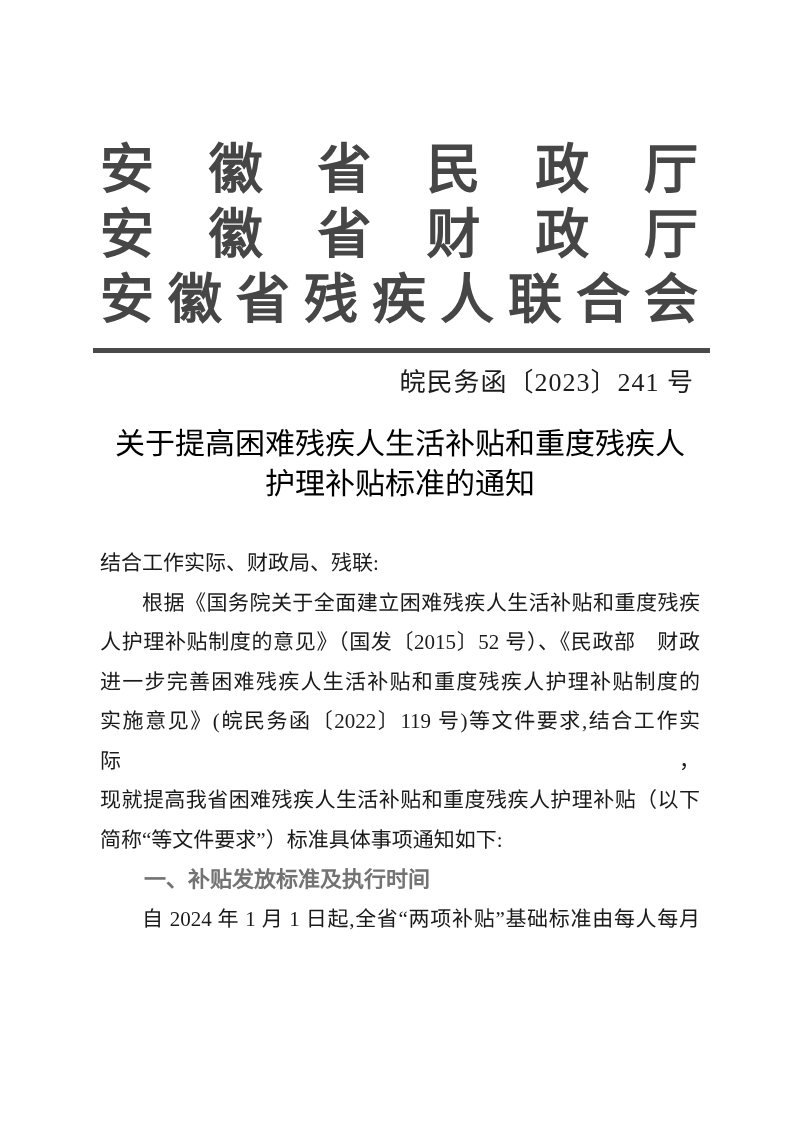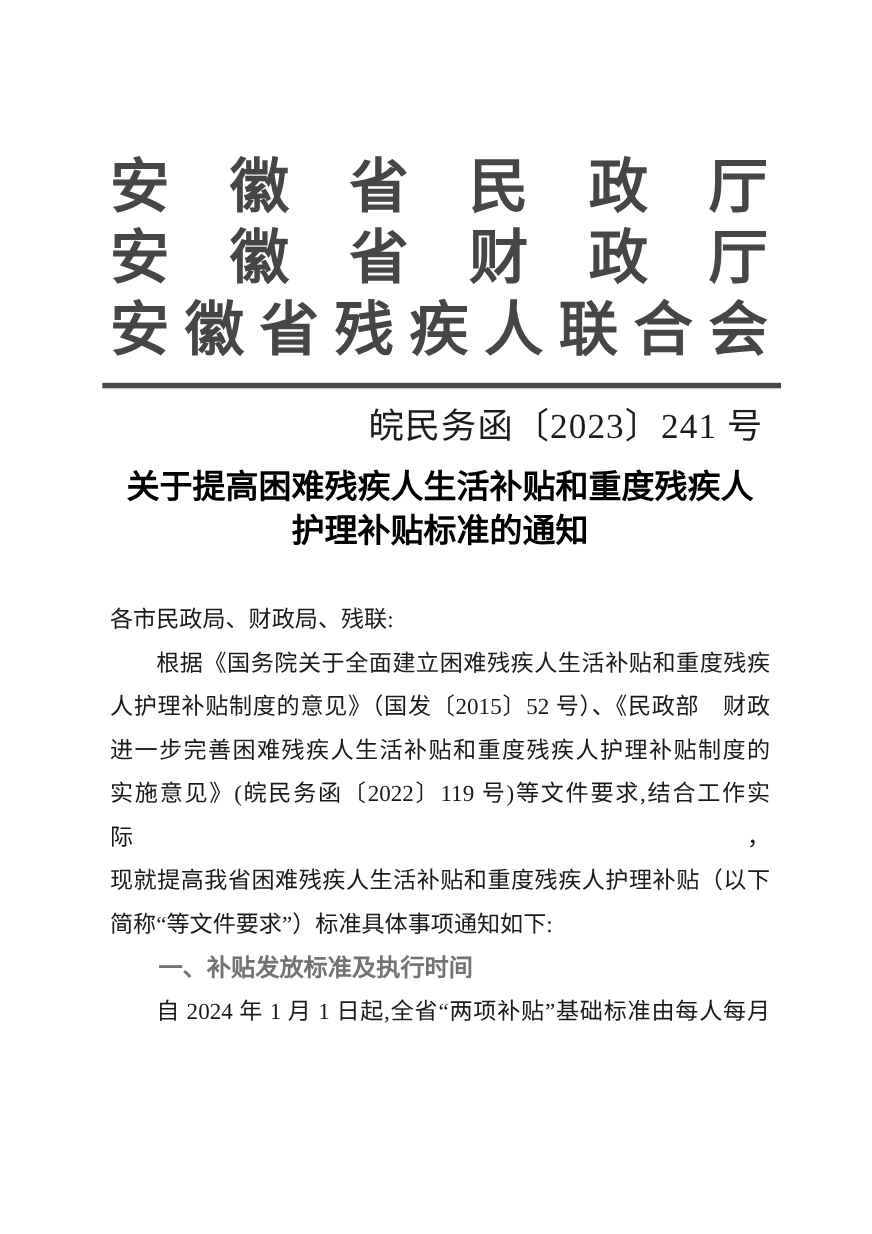--- a/index.html
+++ b/index.html
@@ -48,7 +48,7 @@
     top: 361px;
     width: 594px;
     text-align: right;
-    font-size: 32px;
+    font-size: 26px;
     color: #1c1c1c;
     letter-spacing: 1px;
   }

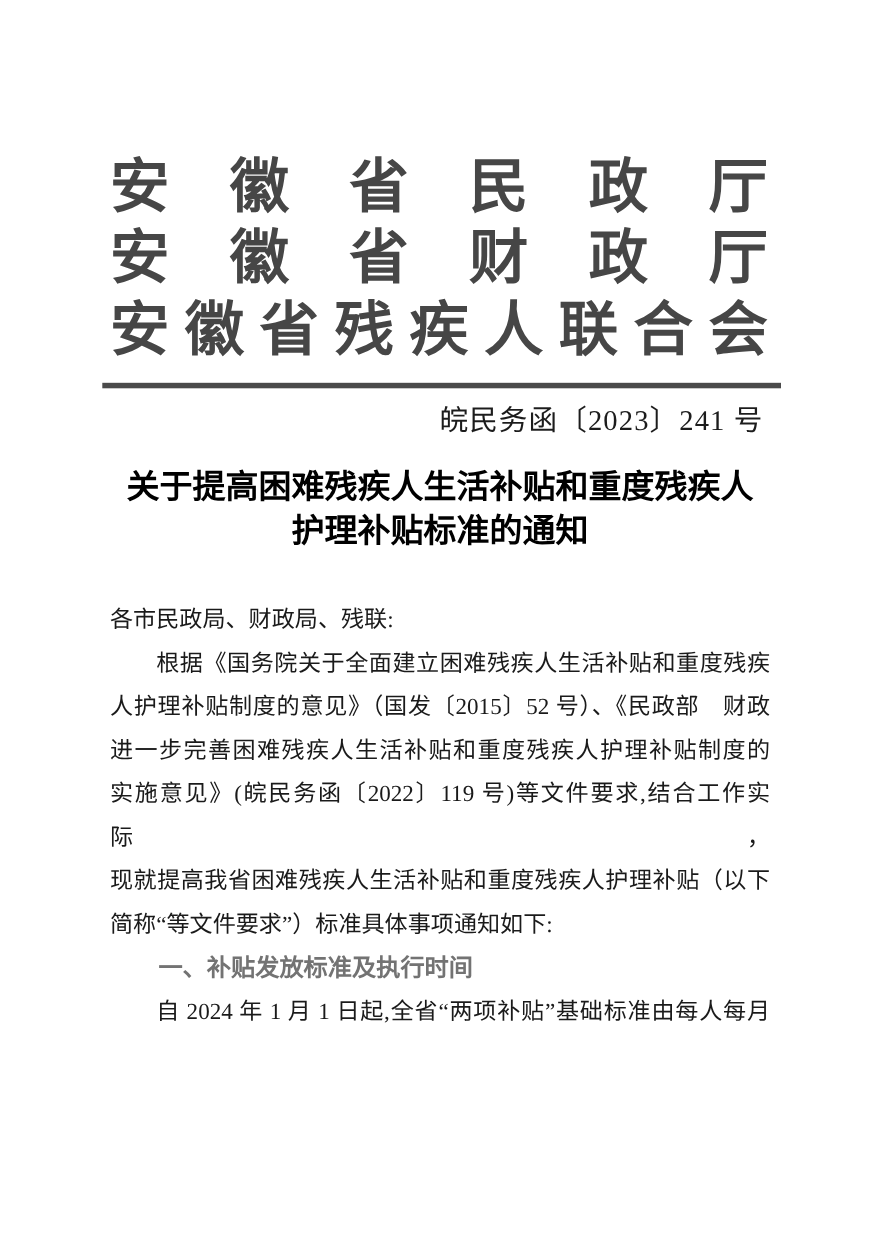--- a/index.html
+++ b/index.html
@@ -62,7 +62,7 @@
     margin: 0;
     text-align: center;
     font-size: 30px;
-    font-weight: bold;
+    font-weight: normal;
     line-height: 40px;
     color: #000000;
   }

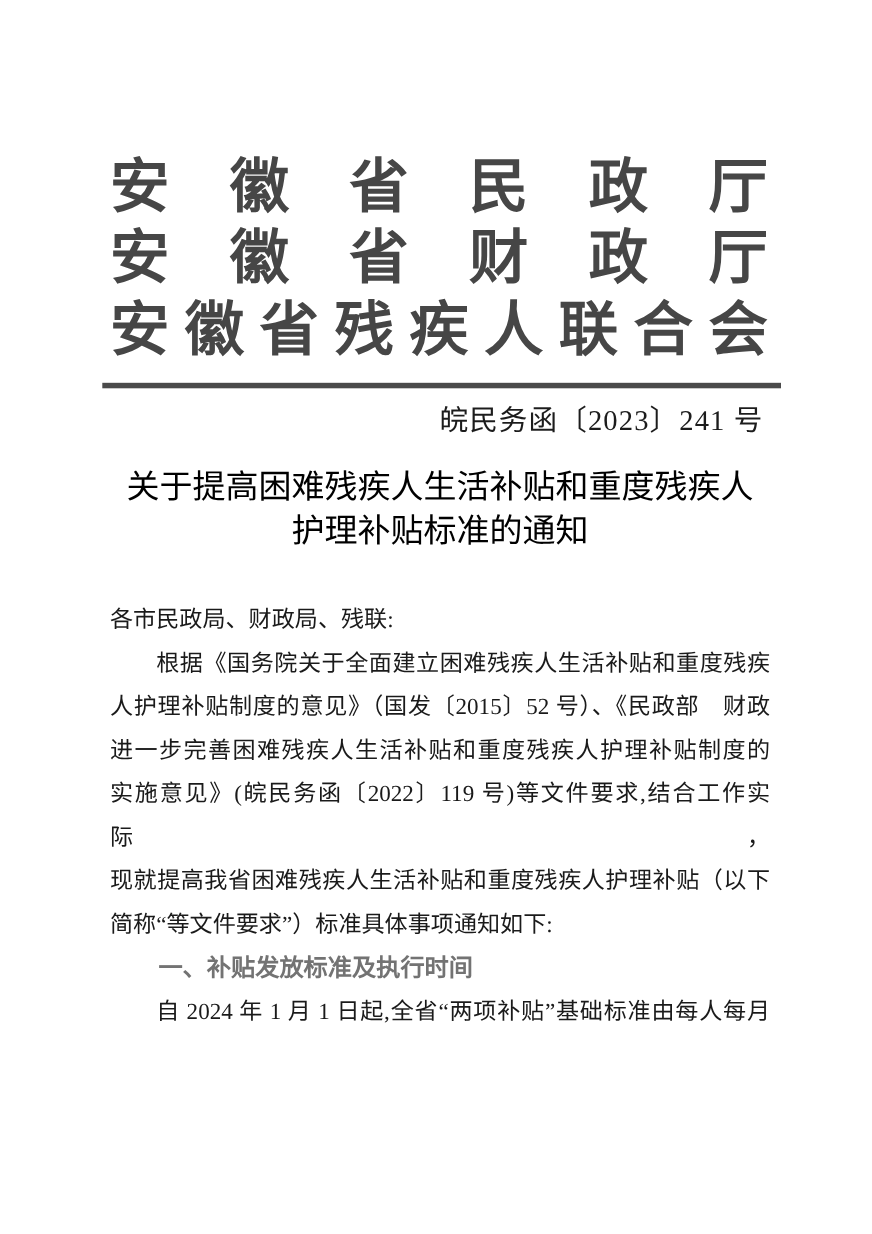--- a/index.html
+++ b/index.html
@@ -133,7 +133,7 @@
   </h1>
 
   <main class="body">
-    <p class="line">各市民政局、财政局、残联:</p>
+    <p class="line">结合工作实际、财政局、残联:</p>
     <p class="line indent just">根据《国务院关于全面建立困难残疾人生活补贴和重度残疾</p>
     <p class="line just">人护理补贴制度的意见》（国发〔2015〕52 号）、《民政部　财政</p>
     <p class="line just">进一步完善困难残疾人生活补贴和重度残疾人护理补贴制度的</p>

